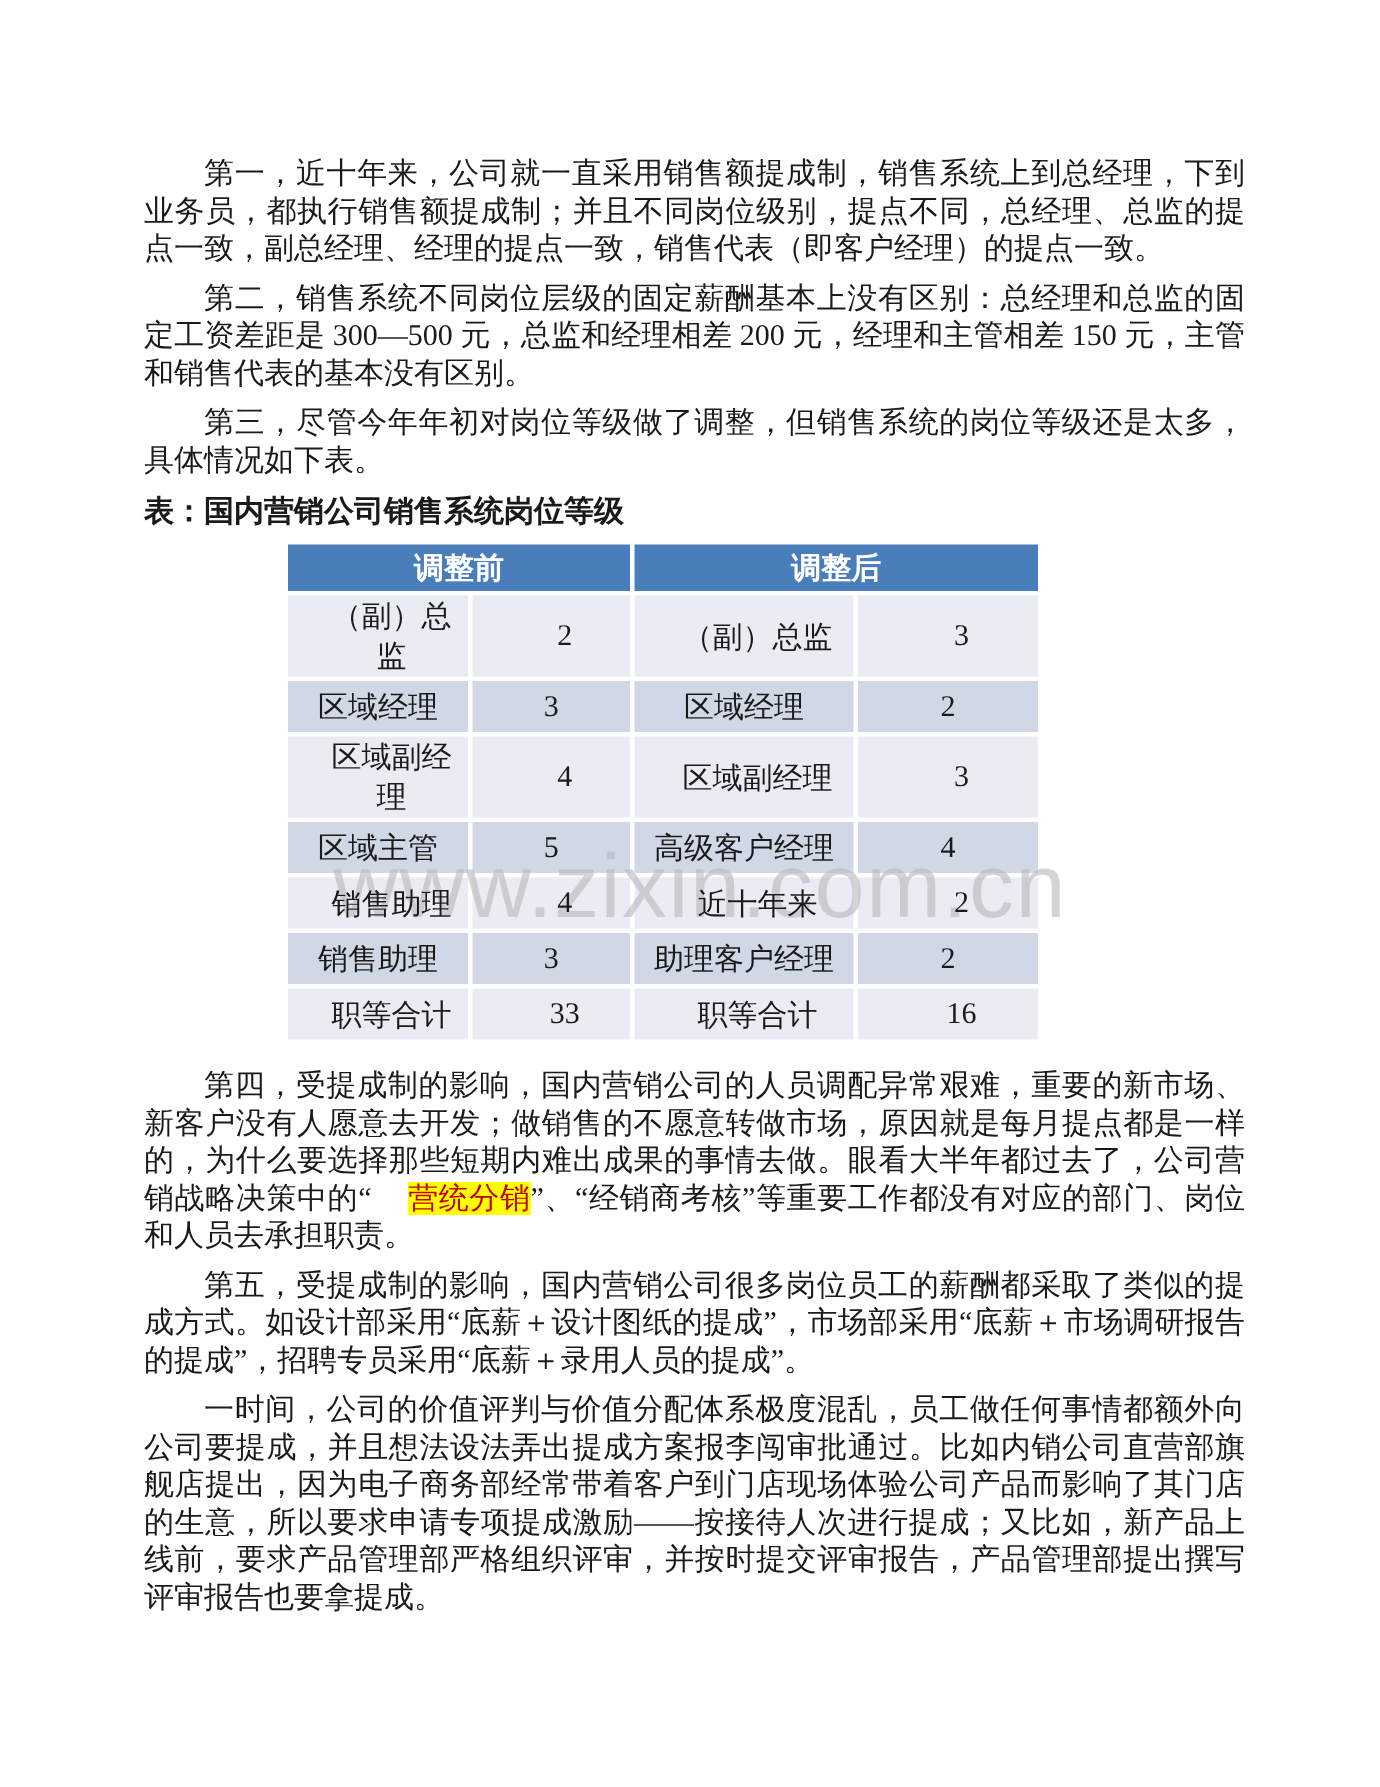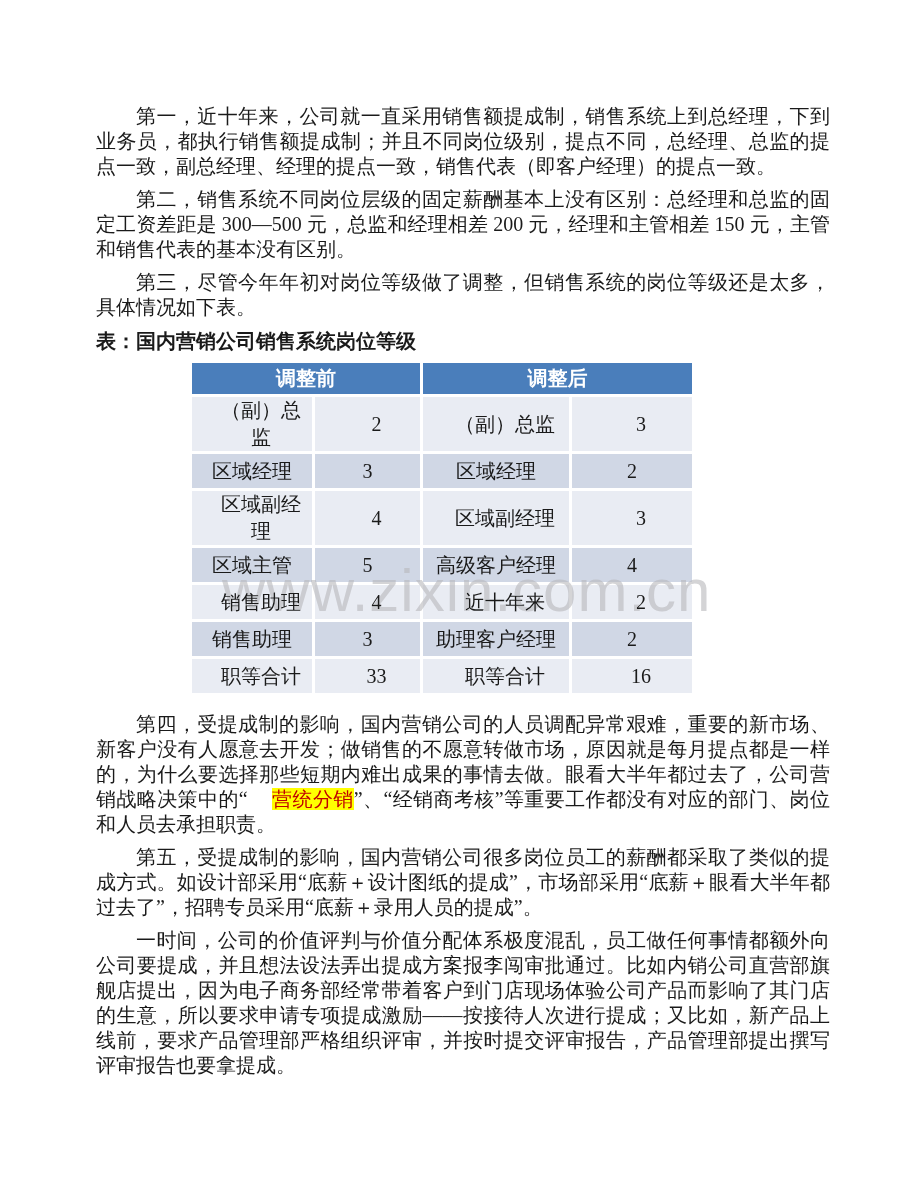--- a/index.html
+++ b/index.html
@@ -158,7 +158,7 @@
 
     <p class="para"><span>第四，受提成制的影响，国内营销公司的人员调配异常艰难，重要的新市场、新客户没有人愿意去开发；做销售的不愿意转做市场，原因就是每月提点都是一样的，为什么要选择那些短期内难出成果的事情去做。眼看大半年都过去了，公司营销战略决策中的“</span><span class="hl">营统分销</span><span>”、“经销商考核”等重要工作都没有对应的部门、岗位和人员去承担职责。</span></p>
 
-    <p class="para"><span>第五，受提成制的影响，国内营销公司很多岗位员工的薪酬都采取了类似的提成方式。如设计部采用“底薪＋设计图纸的提成”，市场部采用“底薪＋眼看大半年都过去了”，招聘专员采用“底薪＋录用人员的提成”。</span></p>
+    <p class="para"><span>第五，受提成制的影响，国内营销公司很多岗位员工的薪酬都采取了类似的提成方式。如设计部采用“底薪＋设计图纸的提成”，市场部采用“底薪＋市场调研报告的提成”，招聘专员采用“底薪＋录用人员的提成”。</span></p>
 
     <p class="para"><span>一时间，公司的价值评判与价值分配体系极度混乱，员工做任何事情都额外向公司要提成，并且想法设法弄出提成方案报李闯审批通过。比如内销公司直营部旗舰店提出，因为电子商务部经常带着客户到门店现场体验公司产品而影响了其门店的生意，所以要求申请专项提成激励——按接待人次进行提成；又比如，新产品上线前，要求产品管理部严格组织评审，并按时提交评审报告，产品管理部提出撰写评审报告也要拿提成。</span></p>
 

